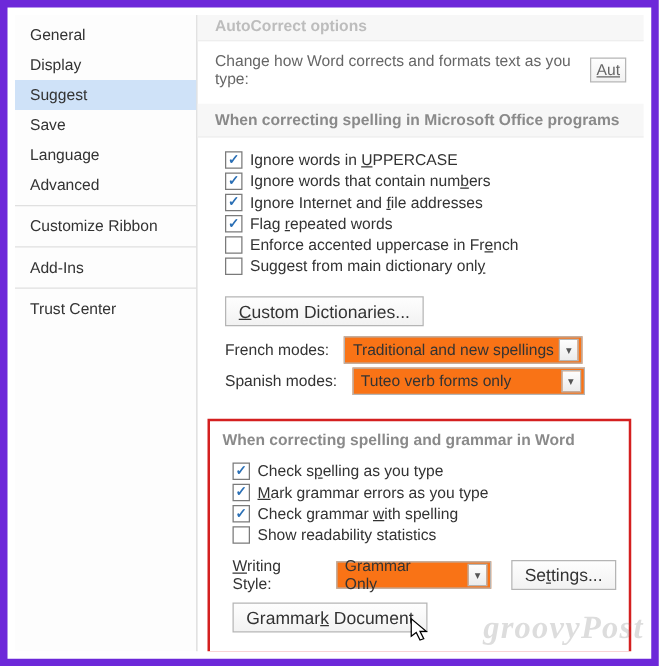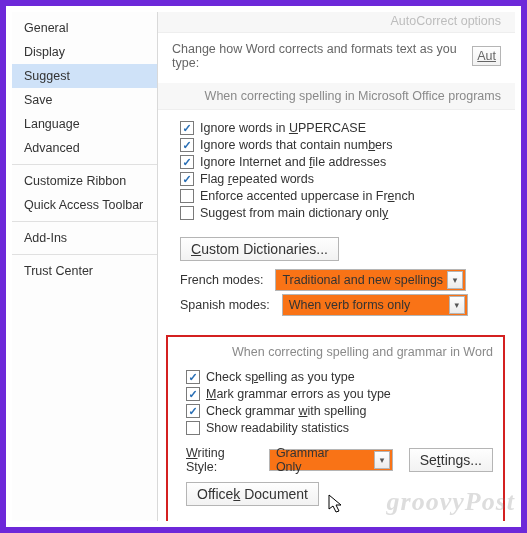--- a/index.html
+++ b/index.html
@@ -51,12 +51,11 @@
     overflow: hidden;
   }
   .sect-head {
-    font-weight: 400;
+    font-weight: 700;
     color: #8a8a8a;
     background: #f7f7f7;
     padding: 6px 14px 6px 14px;
     border-bottom: 1px solid #eee;
-    text-align: right;
   }
   .sect-head.top { color:#bdbdbd; padding-top:2px; padding-bottom:4px;}
   .sect-body { padding: 8px 14px 10px 22px; }

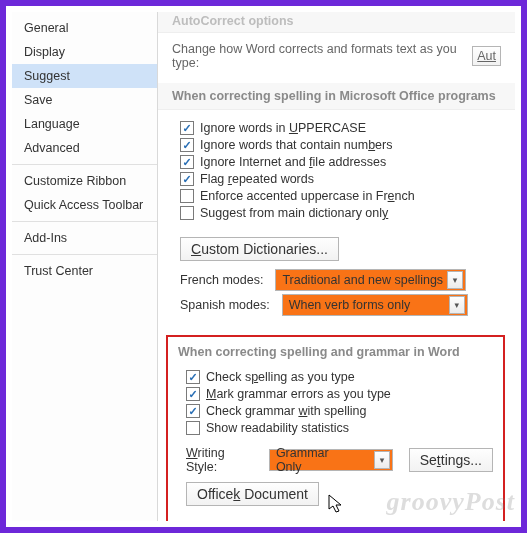--- a/index.html
+++ b/index.html
@@ -133,7 +133,6 @@
         <div class="side-item">Advanced</div>
         <div class="side-sep"></div>
         <div class="side-item">Customize Ribbon</div>
-        <div class="side-item">Quick Access Toolbar</div>
         <div class="side-sep"></div>
         <div class="side-item">Add-Ins</div>
         <div class="side-sep"></div>

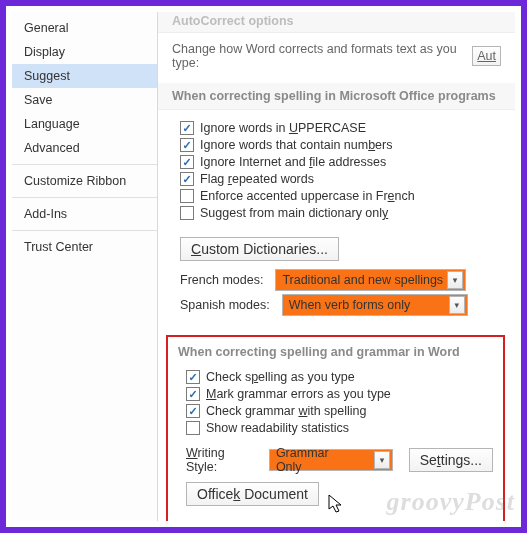--- a/index.html
+++ b/index.html
@@ -189,7 +189,7 @@
     <div class="row">
       <span class="field-label">Spanish modes:</span>
       <span class="select" style="min-width:186px;">
-        <span>When verb forms only</span>
+        <span>Tuteo verb forms only</span>
               <span class="arrow" style="margin-left:auto;">▾</span>
       </span>
     </div>

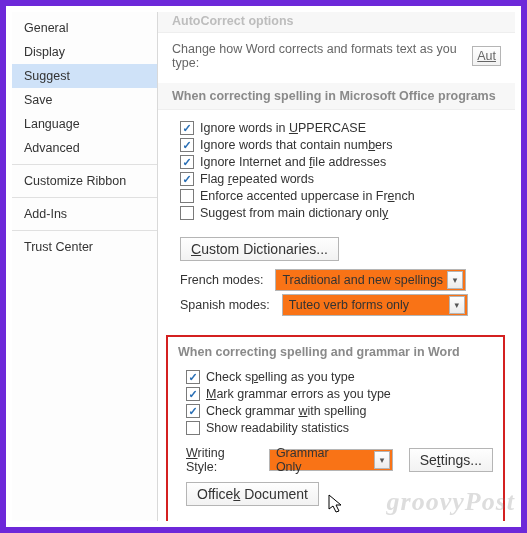--- a/index.html
+++ b/index.html
@@ -230,7 +230,7 @@
       </div>
       <div class="row" style="margin-top:8px;">
         <span class="btn">
-          <span>Office</span><span class="u">k</span><span> Document</span>
+          <span>Grammar</span><span class="u">k</span><span> Document</span>
         </span>
       </div>
     </div>

